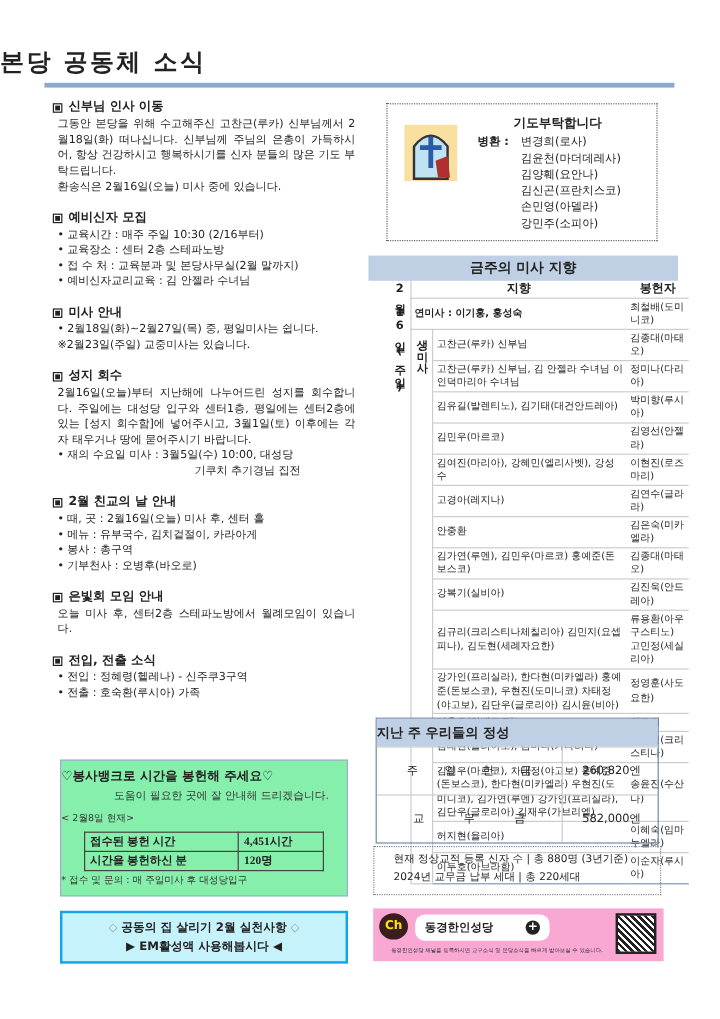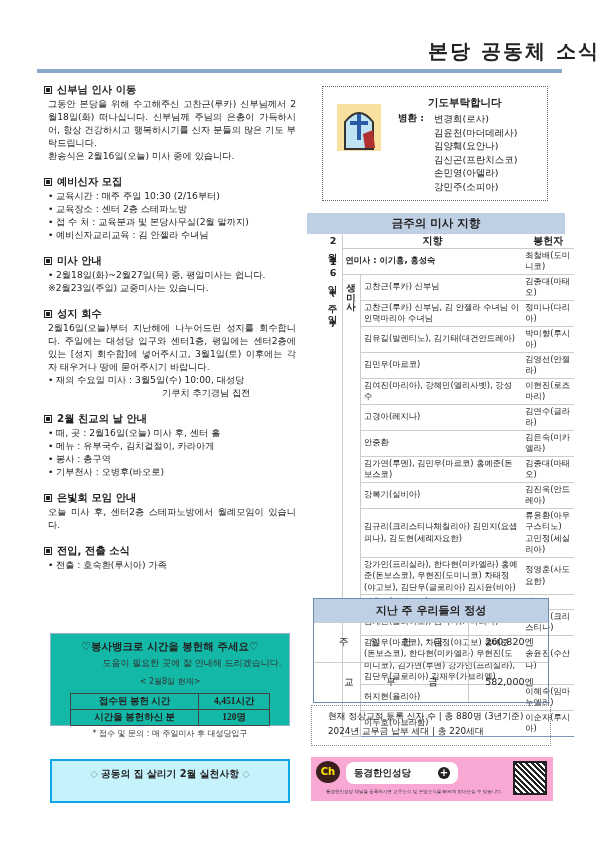--- a/index.html
+++ b/index.html
@@ -4,7 +4,7 @@
 <style>
   * { box-sizing: border-box; margin: 0; padding: 0; }
   body { width: 600px; height: 849px; background: #fff; font-family: "DejaVu Sans", sans-serif; color: #222; position: relative; overflow: hidden; }
-  .title { position: absolute; top: 38px; left: 0; width: 600px; text-align: right; font-size: 20px; font-weight: bold; letter-spacing: 2px; }
+  .title { position: absolute; top: 38px; left: 0; width: 600px; text-align: left; font-size: 20px; font-weight: bold; letter-spacing: 2px; }
   .title-bar { position: absolute; top: 69px; left: 37px; width: 525px; height: 4px; background: #8aaacc; }
   .left { position: absolute; left: 44px; top: 83px; width: 252px; font-size: 9.2px; line-height: 13px; }
   .sec { margin-bottom: 13px; }

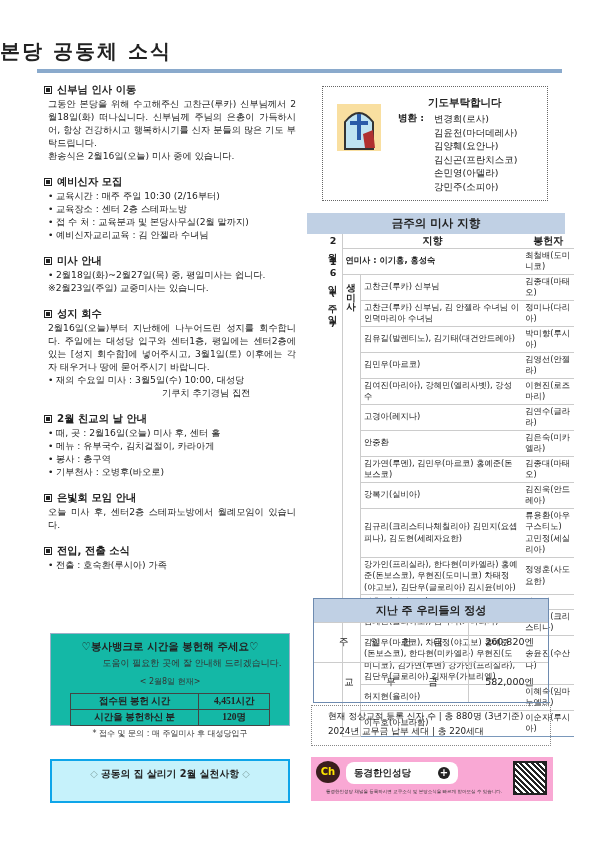--- a/index.html
+++ b/index.html
@@ -123,6 +123,7 @@
         <span>전입, 전출 소식</span>
       </h3>
     <ul class="bl">
+      <li>전입 : 정혜령(헬레나) - 신주쿠3구역</li>
       <li>전출 : 호숙환(루시아) 가족</li>
     </ul>
   </div>

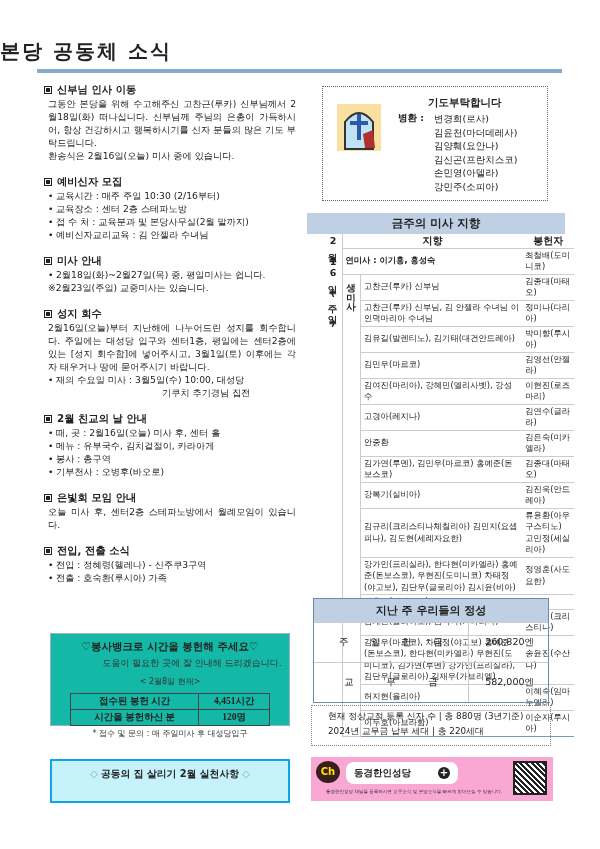--- a/index.html
+++ b/index.html
@@ -38,7 +38,7 @@
   .vtext { writing-mode: vertical-rl; text-orientation: upright; font-weight: bold; font-size: 9.5px; }
   .bottomline { border-bottom: 1px solid #7a98bb !important; }
   .give { position: absolute; left: 313px; top: 598px; width: 236px; border: 1px solid #6e8bb0; }
-  .give .hd { background: #c0d0e4; text-align: center; font-weight: bold; font-size: 11px; padding: 4px 0; }
+  .give .hd { background: #c0d0e4; font-weight: bold; font-size: 11px; padding: 4px 0; }
   .give .row { display: flex; height: 40px; align-items: center; border-top: 1px solid #ccc; font-size: 9.5px; }
   .give .k { width: 155px; border-right: 1px solid #ccc; height: 100%; display: flex; align-items: center; justify-content: space-around; padding: 0 14px; }
   .give .v { flex: 1; text-align: right; padding-right: 14px; }

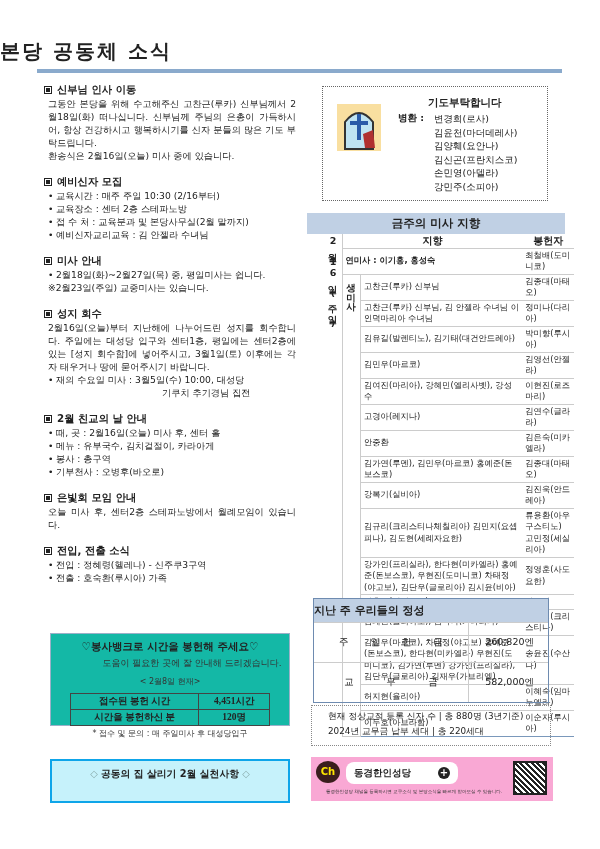--- a/index.html
+++ b/index.html
@@ -16,7 +16,7 @@
   .bl li { list-style: none; position: relative; padding-left: 8px; }
   .bl li::before { content: "•"; position: absolute; left: 0; }
   .indent2 { padding-left: 118px; }
-  .bank { position: absolute; left: 50px; top: 633px; width: 240px; height: 93px; background: #14b8a6; border: 1px solid #9bb0c8; text-align: center; }
+  .bank { position: absolute; left: 50px; top: 633px; width: 240px; height: 114px; background: #86efac; border: 1px solid #9bb0c8; }
   .bank .t { font-size: 10.5px; font-weight: bold; margin-top: 6px; }
   .bank .s { font-size: 9px; margin-top: 3px; color: #333; margin-left: 44px; }
   .bank .d { font-size: 8px; margin-top: 6px; color: #333; }

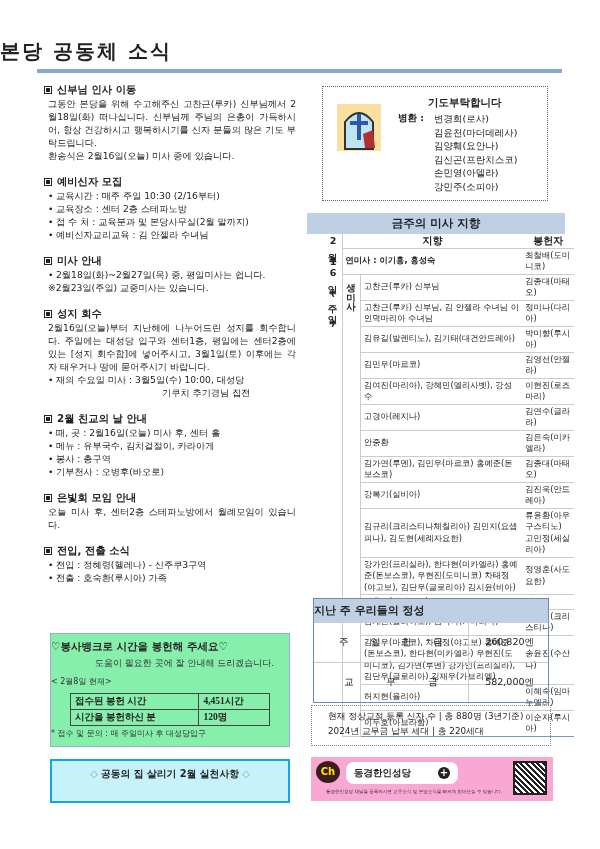--- a/index.html
+++ b/index.html
@@ -150,6 +150,7 @@
 
 <div class="home">
   <div><span class="dia">◇ </span><span>공동의 집 살리기 2월 실천사항</span><span class="dia"> ◇</span></div>
+  <div><span>▶ </span><span>EM활성액 사용해봅시다</span><span> ◀</span></div>
 </div>
 
 <div class="prayer">

